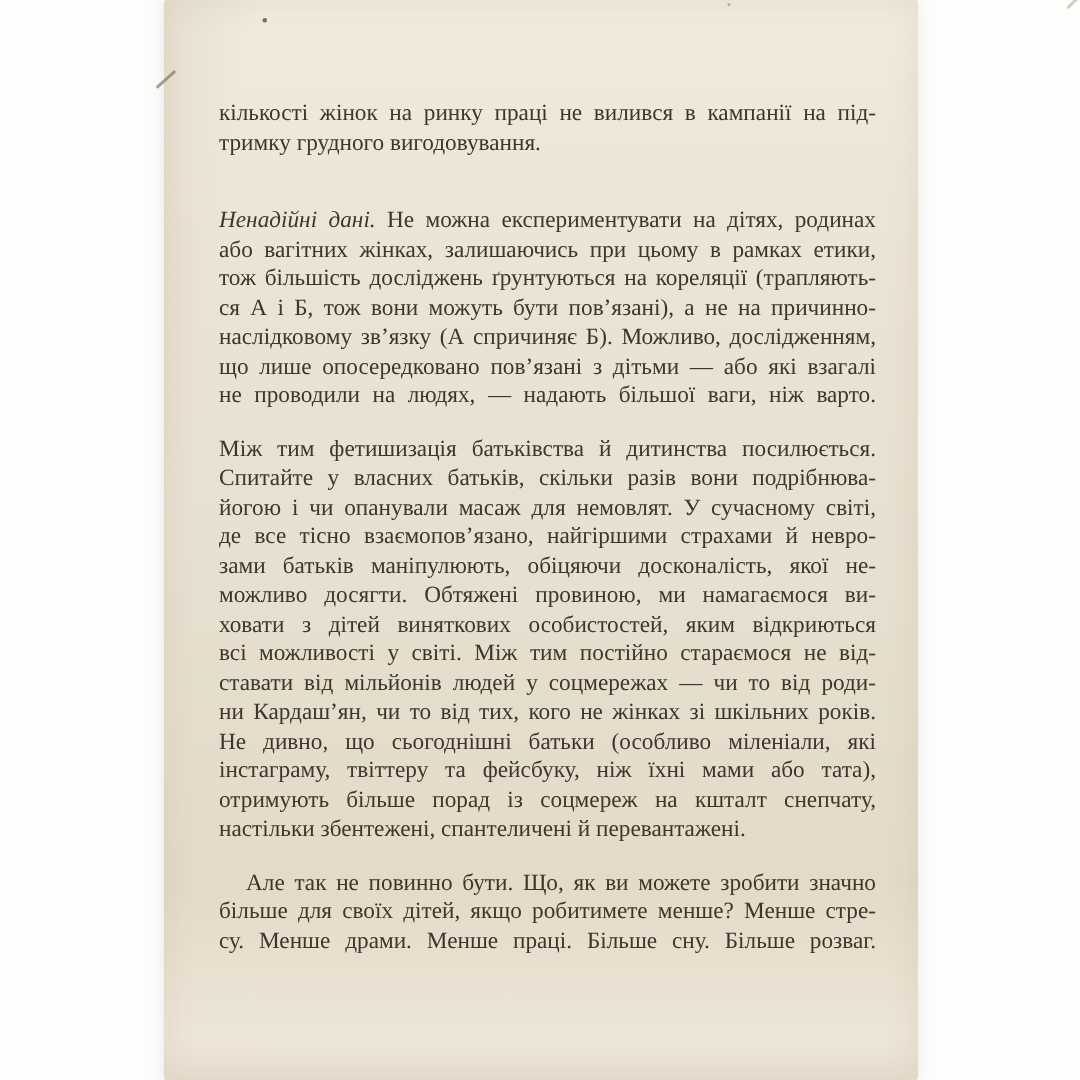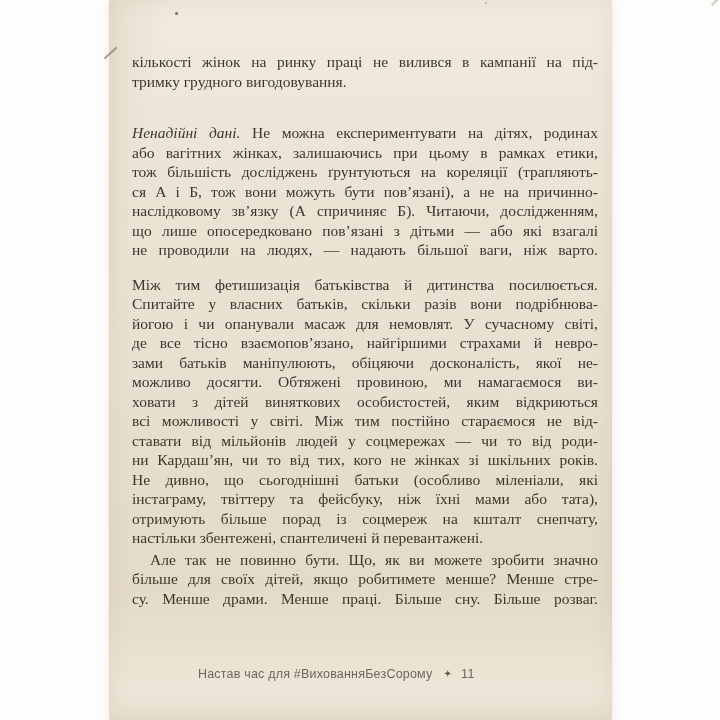--- a/index.html
+++ b/index.html
@@ -22,7 +22,7 @@
     font-size:15.5px; line-height:19.5px; color:#3e362c;
     text-rendering:optimizeLegibility;
   }
-  .para { margin:2px; }
+  .para { margin:16px; }
   .para.gap-lg { margin-bottom:32px; }
   .para.gap-md { margin-bottom:15px; }
   .para.indent .line:first-child { text-indent:18px; }

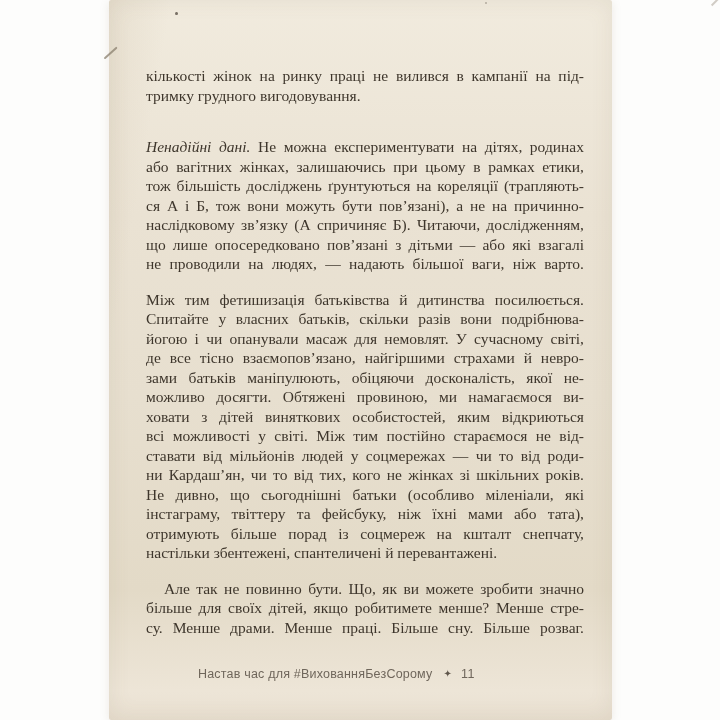--- a/index.html
+++ b/index.html
@@ -75,7 +75,7 @@
           <div class="line">або вагітних жінках, залишаючись при цьому в рамках етики,</div>
           <div class="line">тож більшість досліджень ґрунтуються на кореляції (трапляють-</div>
           <div class="line">ся А і Б, тож вони можуть бути пов’язані), а не на причинно-</div>
-          <div class="line">наслідковому зв’язку (А спричиняє Б). Читаючи, дослідженням,</div>
+          <div class="line">наслідковому зв’язку (А спричиняє Б). Можливо, дослідженням,</div>
           <div class="line">що лише опосередковано пов’язані з дітьми — або які взагалі</div>
           <div class="line">не проводили на людях, — надають більшої ваги, ніж варто.</div>
         </div>

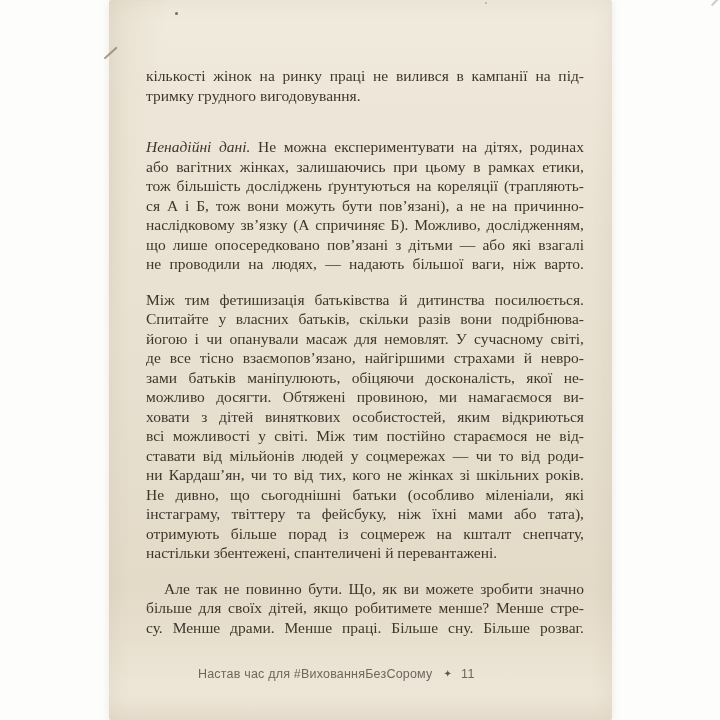--- a/index.html
+++ b/index.html
@@ -102,9 +102,6 @@
         </div>
     </div>
 
-    <div class="page-footer">
-      <span>Настав час для #ВихованняБезСорому</span><span class="diamond">✦</span><span class="page-num">11</span>
-    </div>
   </div>
 </div>
 

